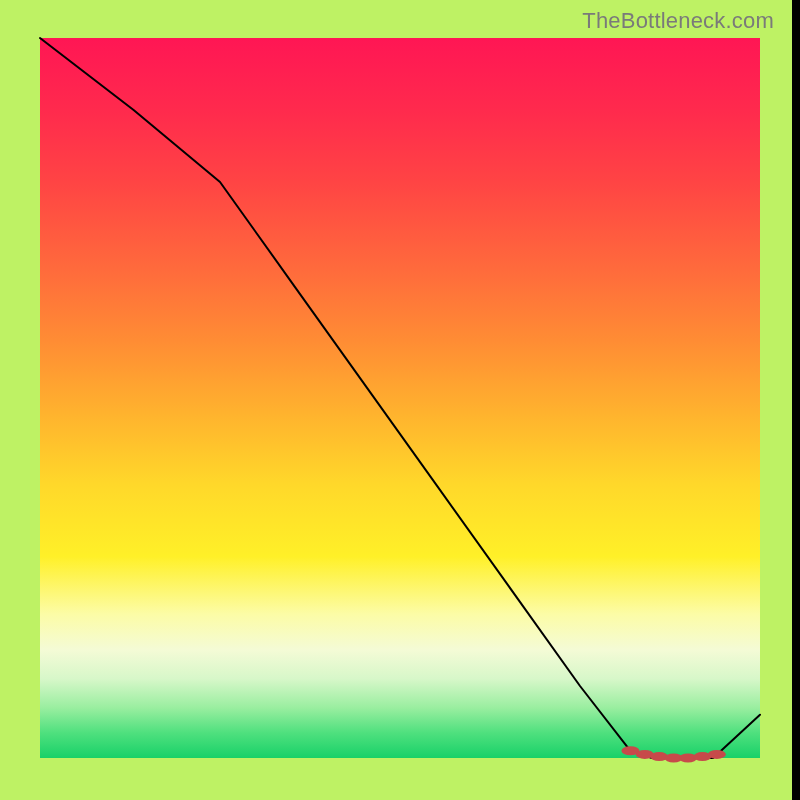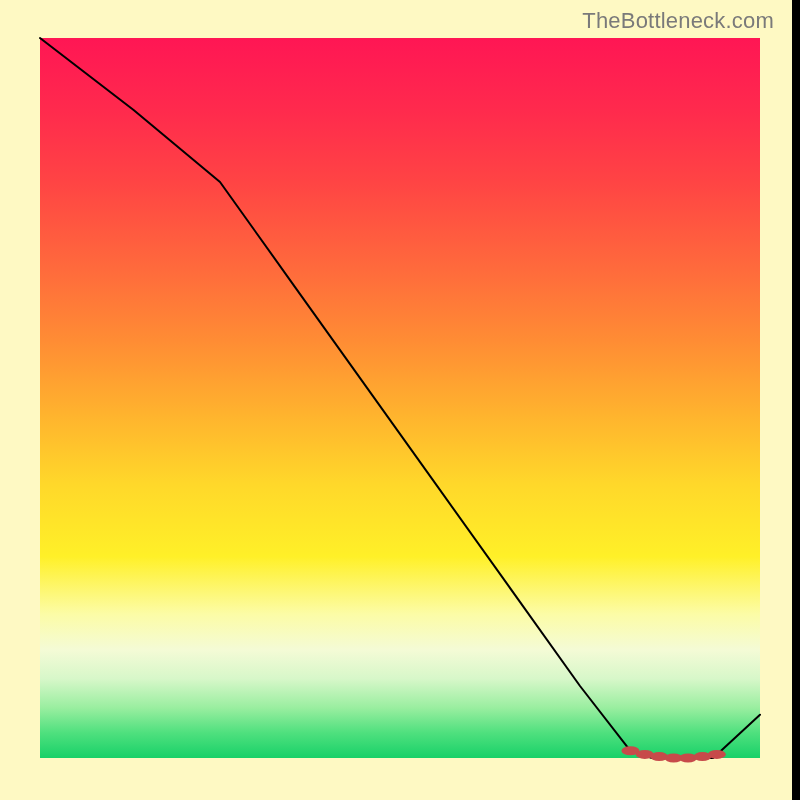--- a/index.html
+++ b/index.html
@@ -15,7 +15,7 @@
     position: relative;
     width: 792px;
     height: 800px;
-    background: #fef9c3;
+    background: #bef264;
   }
   .watermark {
     position: absolute;

